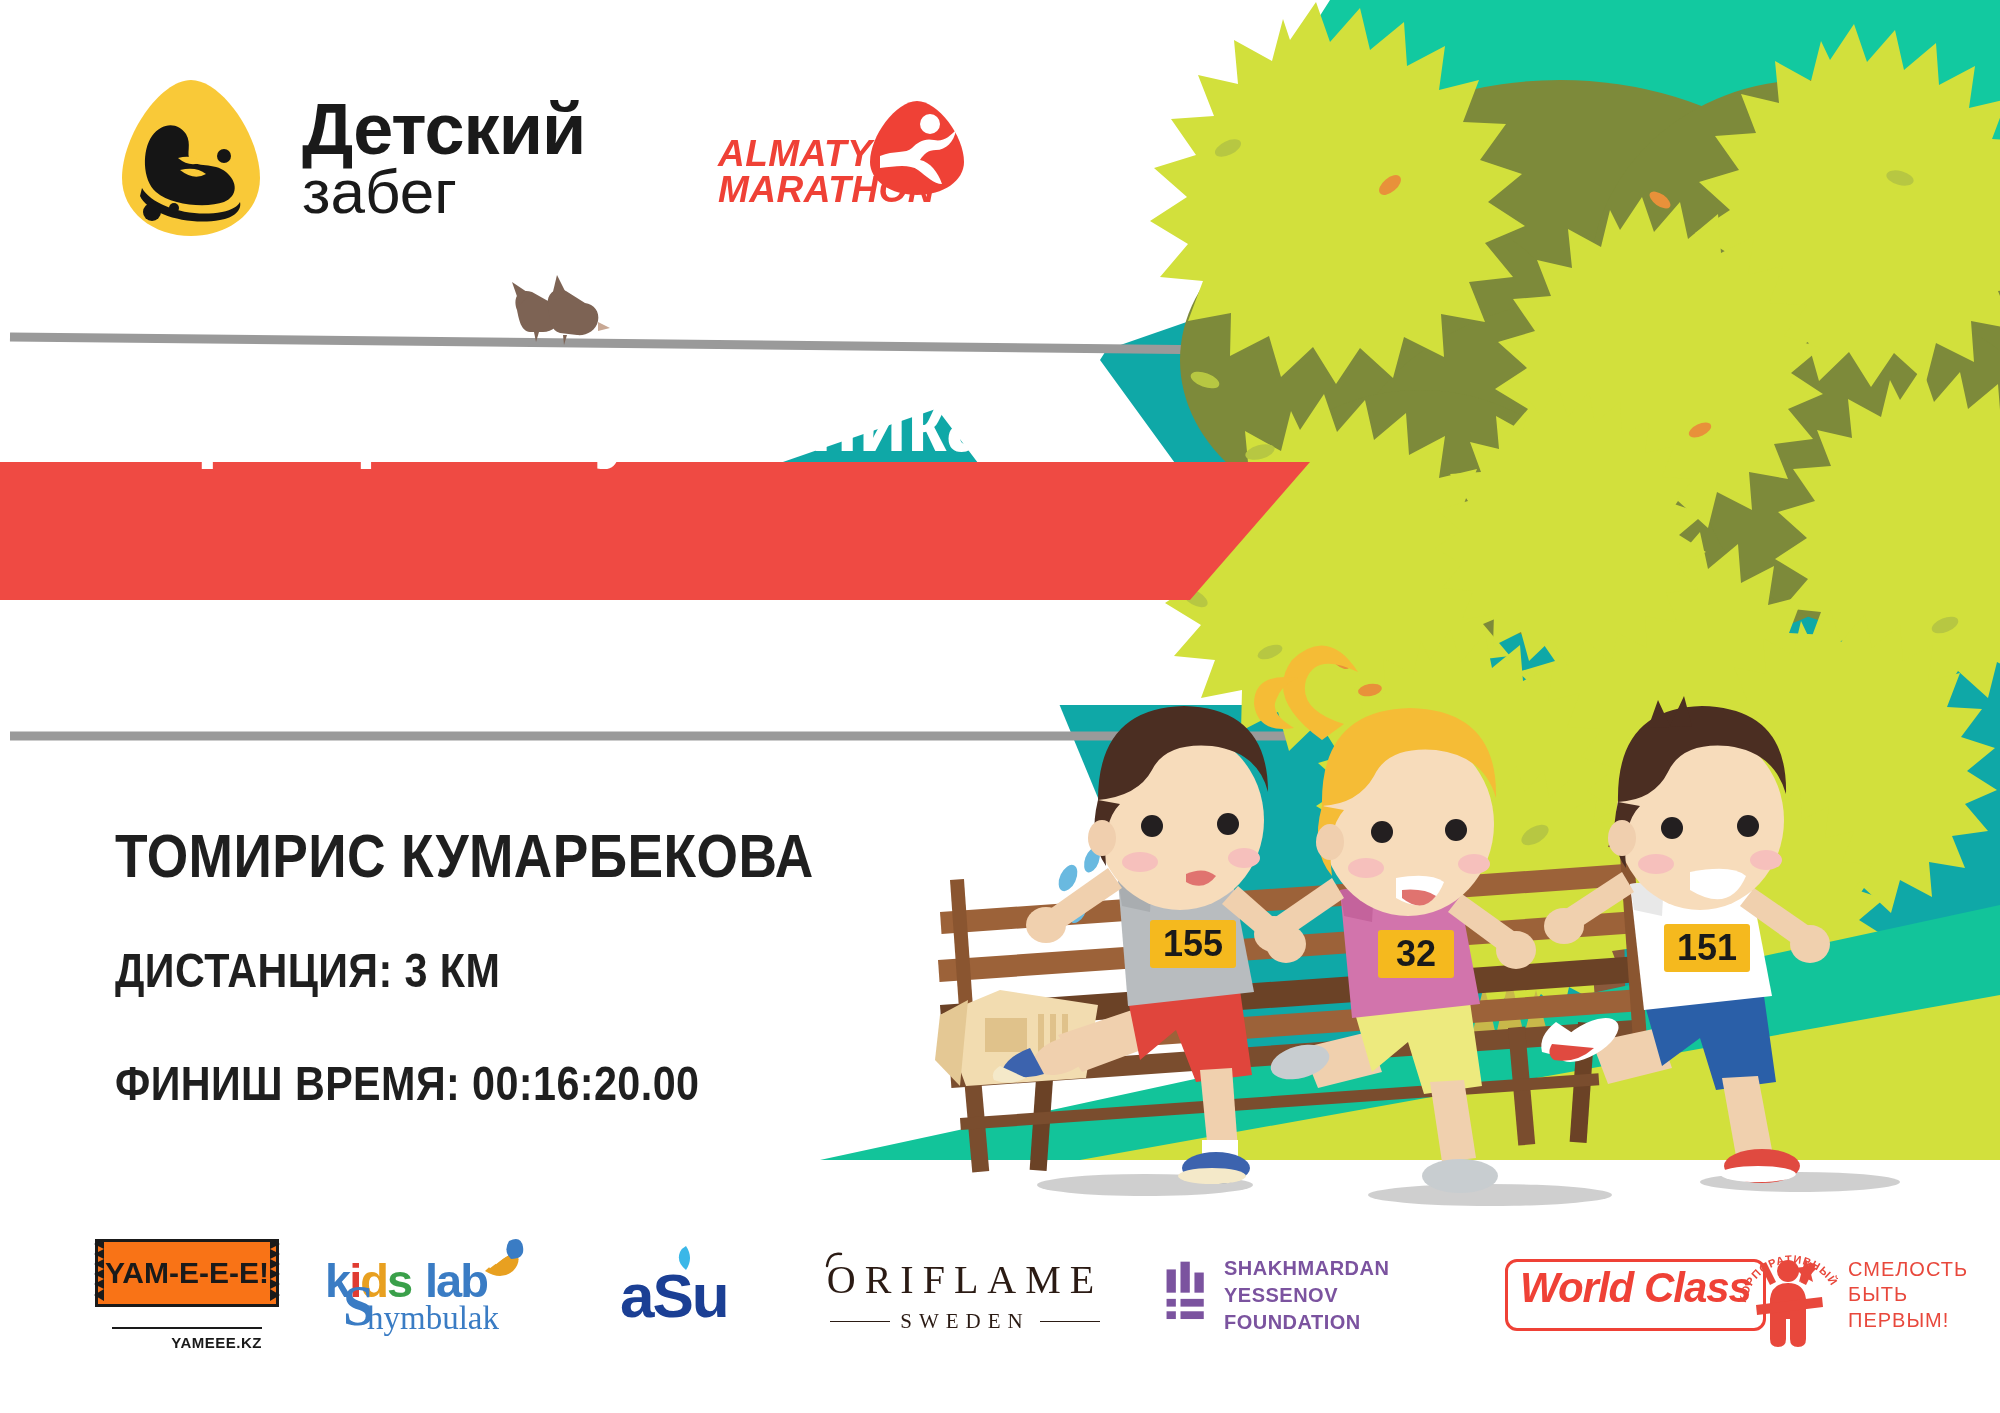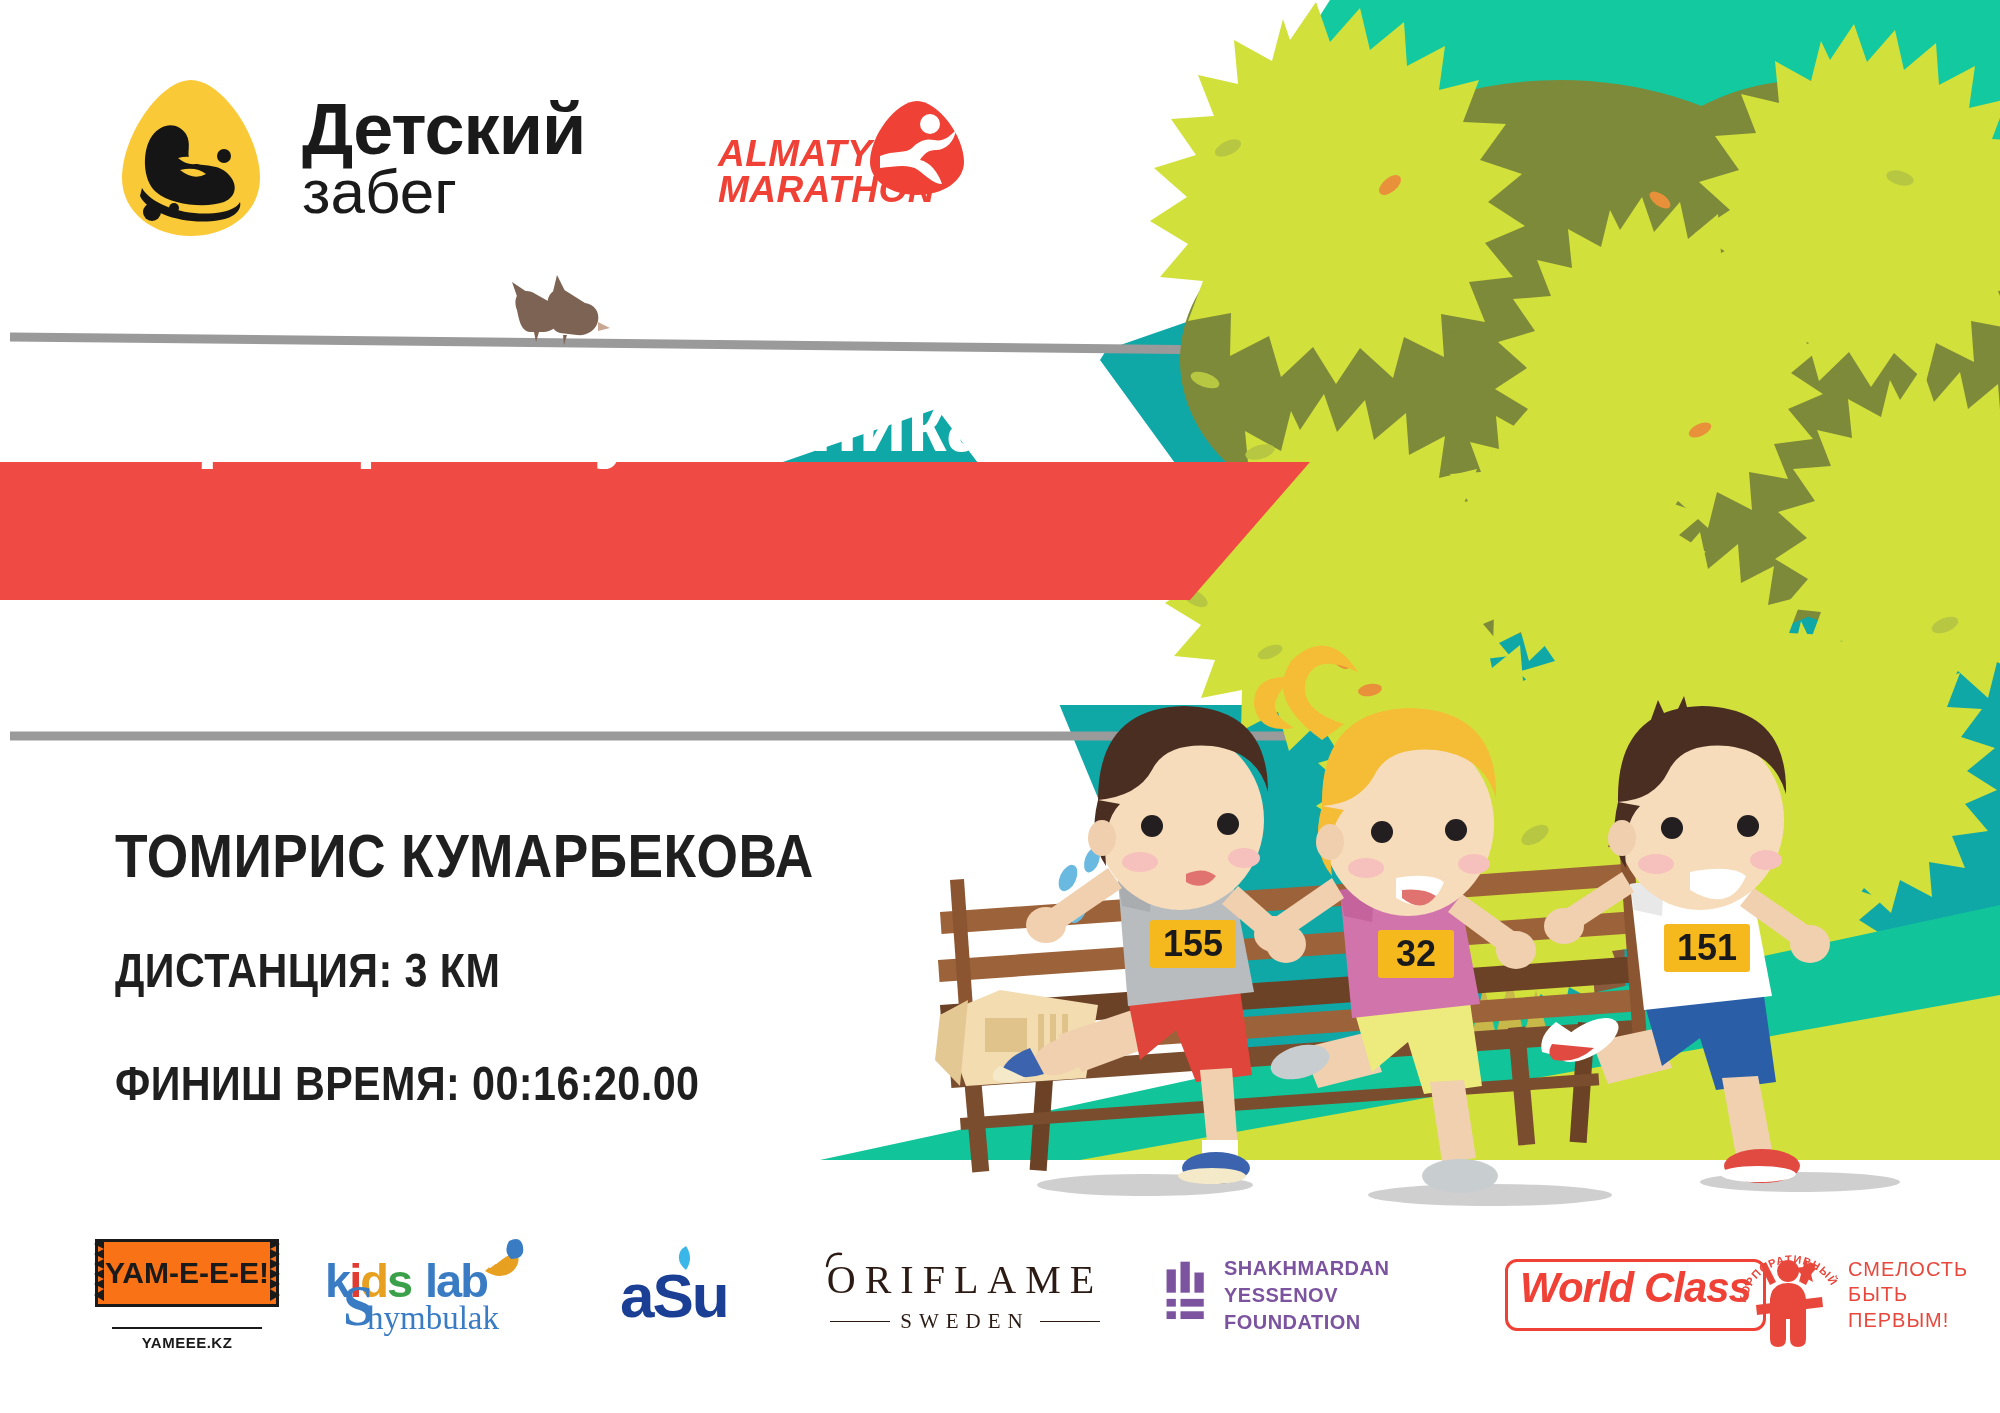--- a/index.html
+++ b/index.html
@@ -72,7 +72,7 @@
   .yam-kz{
     margin-top:20px;font-family:"Liberation Sans", sans-serif;font-weight:bold;
     font-size:15px;color:#1a1a1a;letter-spacing:0.5px;border-top:2px solid #1a1a1a;
-    padding-top:5px;width:150px;text-align:center;
+    padding-top:5px;width:150px;text-align:right;
   }
 
   .kids-wrap{left:325px;width:230px;}

